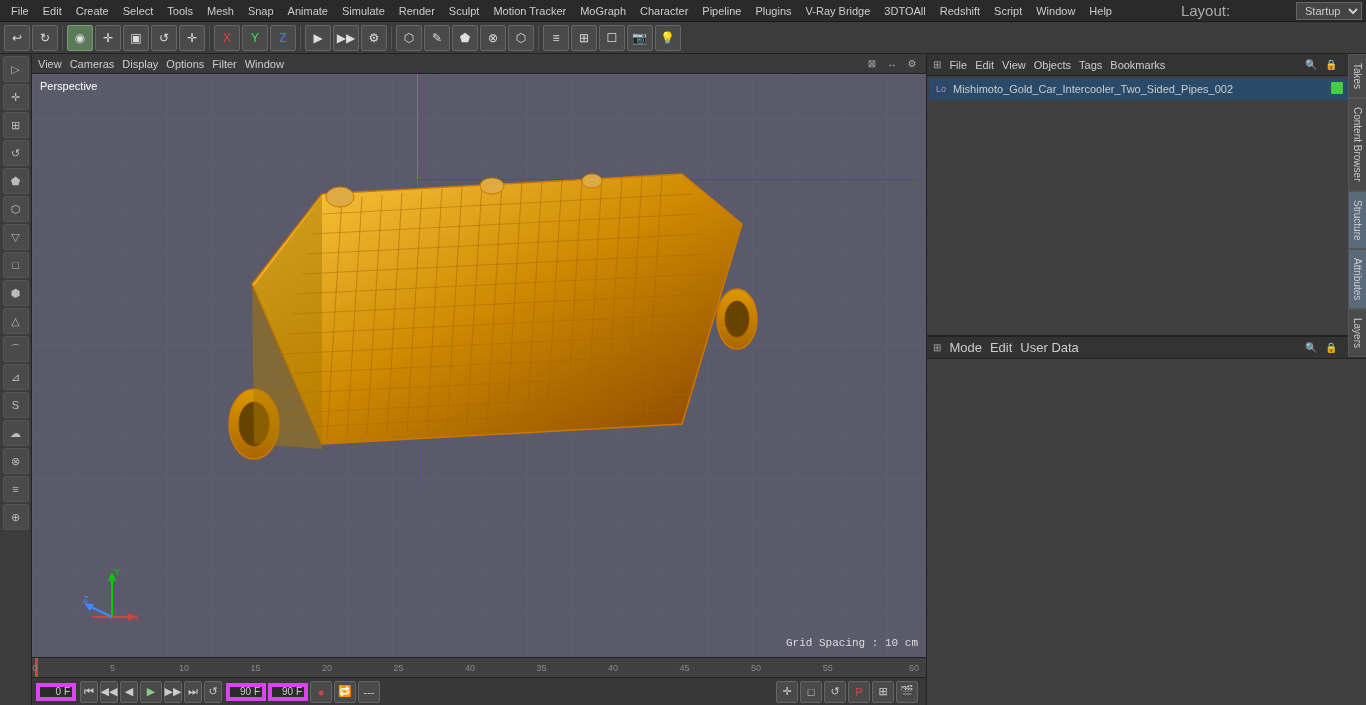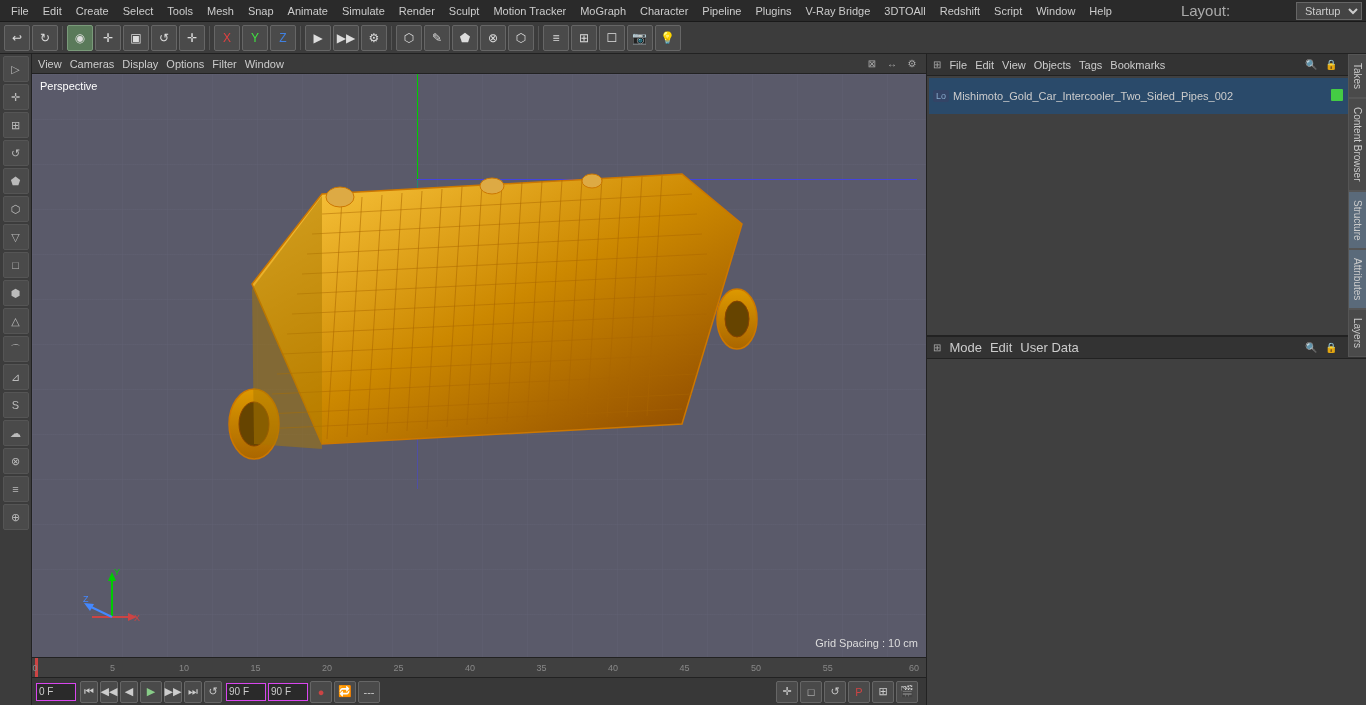--- a/index.html
+++ b/index.html
@@ -221,7 +221,7 @@
       overflow-y: auto;
     }
     .obj-tree-item {
-      height: 36px;
+      height: 22px;
       display: flex;
       align-items: center;
       padding: 0 4px;

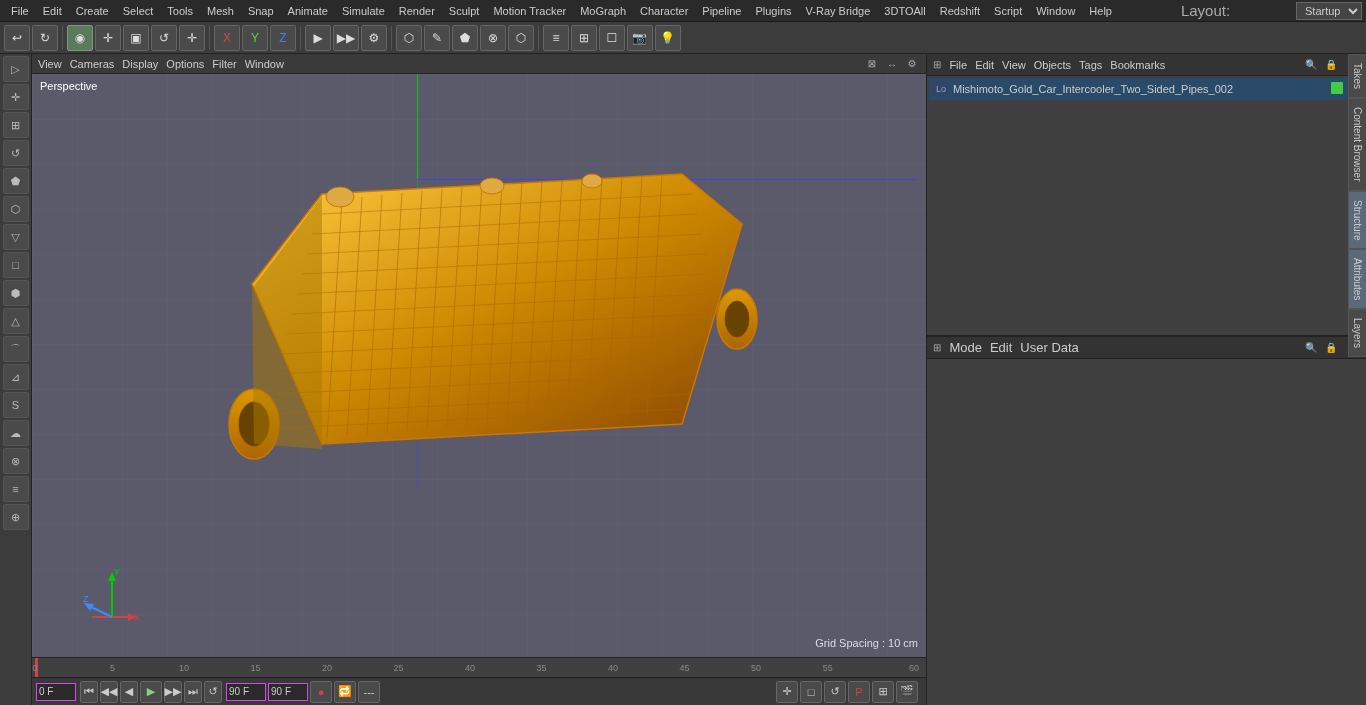--- a/index.html
+++ b/index.html
@@ -156,6 +156,7 @@
       font-size: 11px;
       color: #ddd;
       z-index: 5;
+      font-family: Liberation Mono, monospace;
     }
 
     

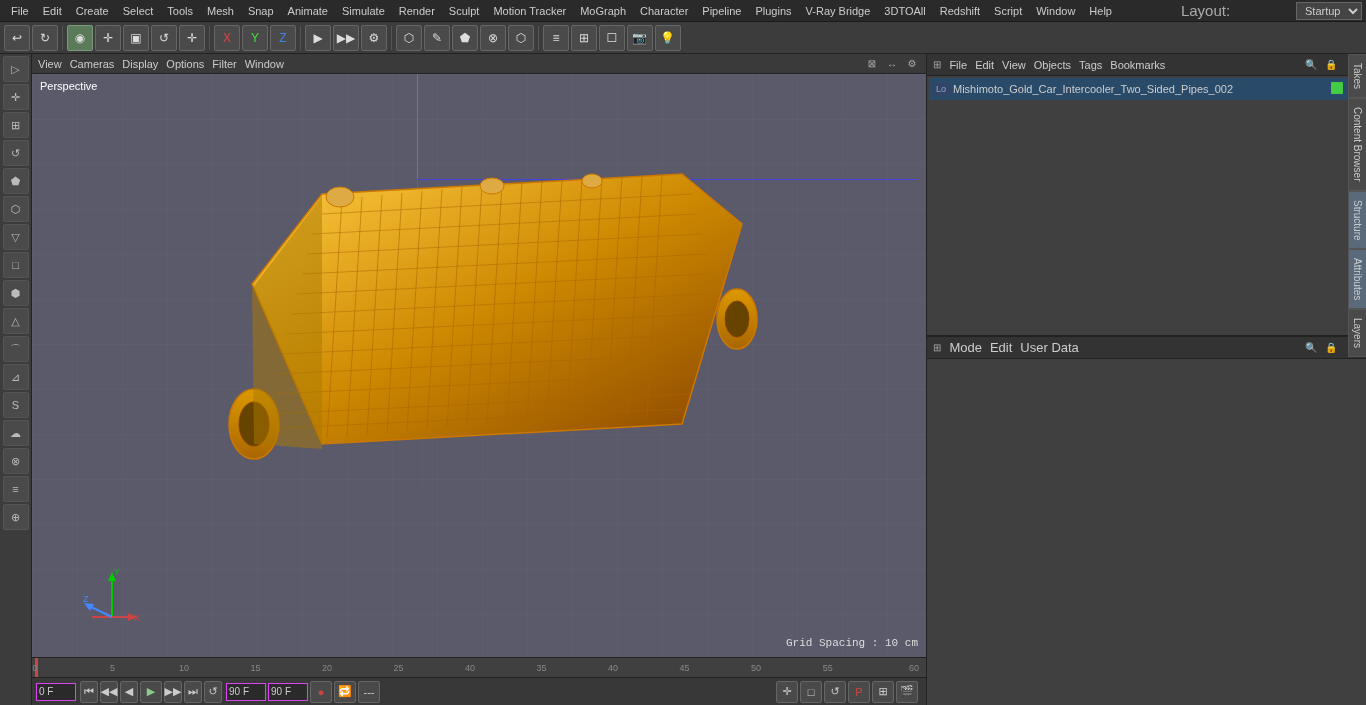--- a/index.html
+++ b/index.html
@@ -269,12 +269,12 @@
     }
     .transport-field {
       background: #2a2a2a;
-      border: 1px solid #d946ef;
+      border: 4px solid #d946ef;
       color: #ccc;
       font-size: 10px;
       width: 40px;
       height: 18px;
-      text-align: left;
+      text-align: right;
       padding: 0 2px;
     }
     .transport-btn {

